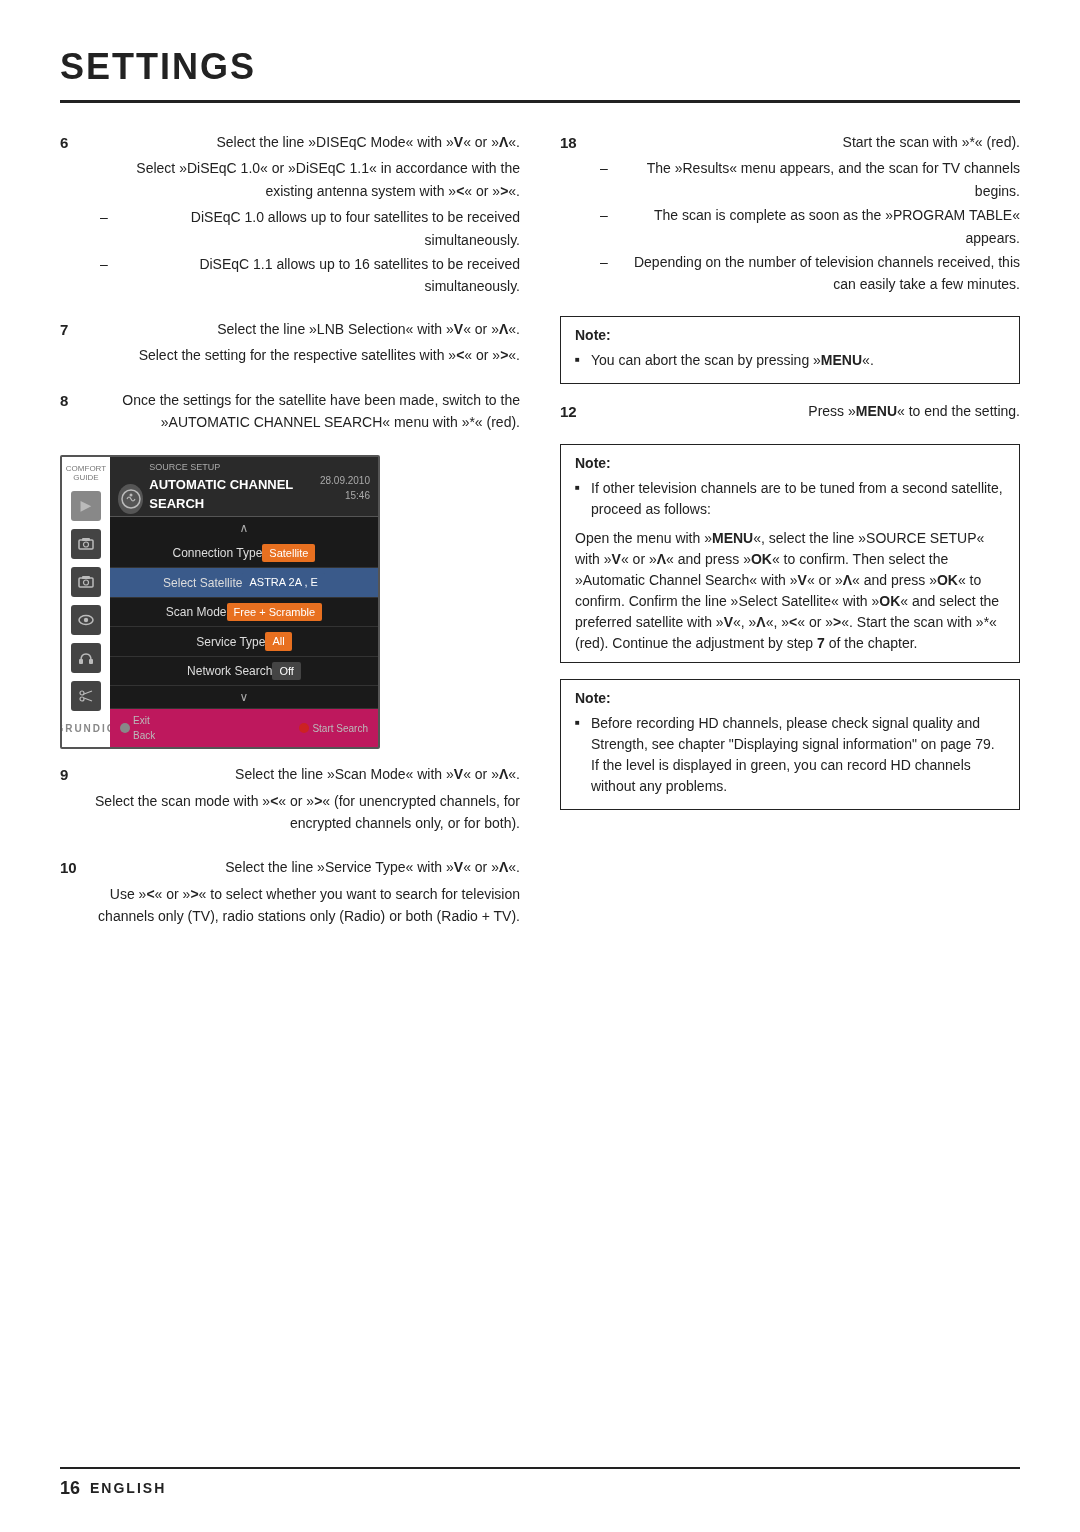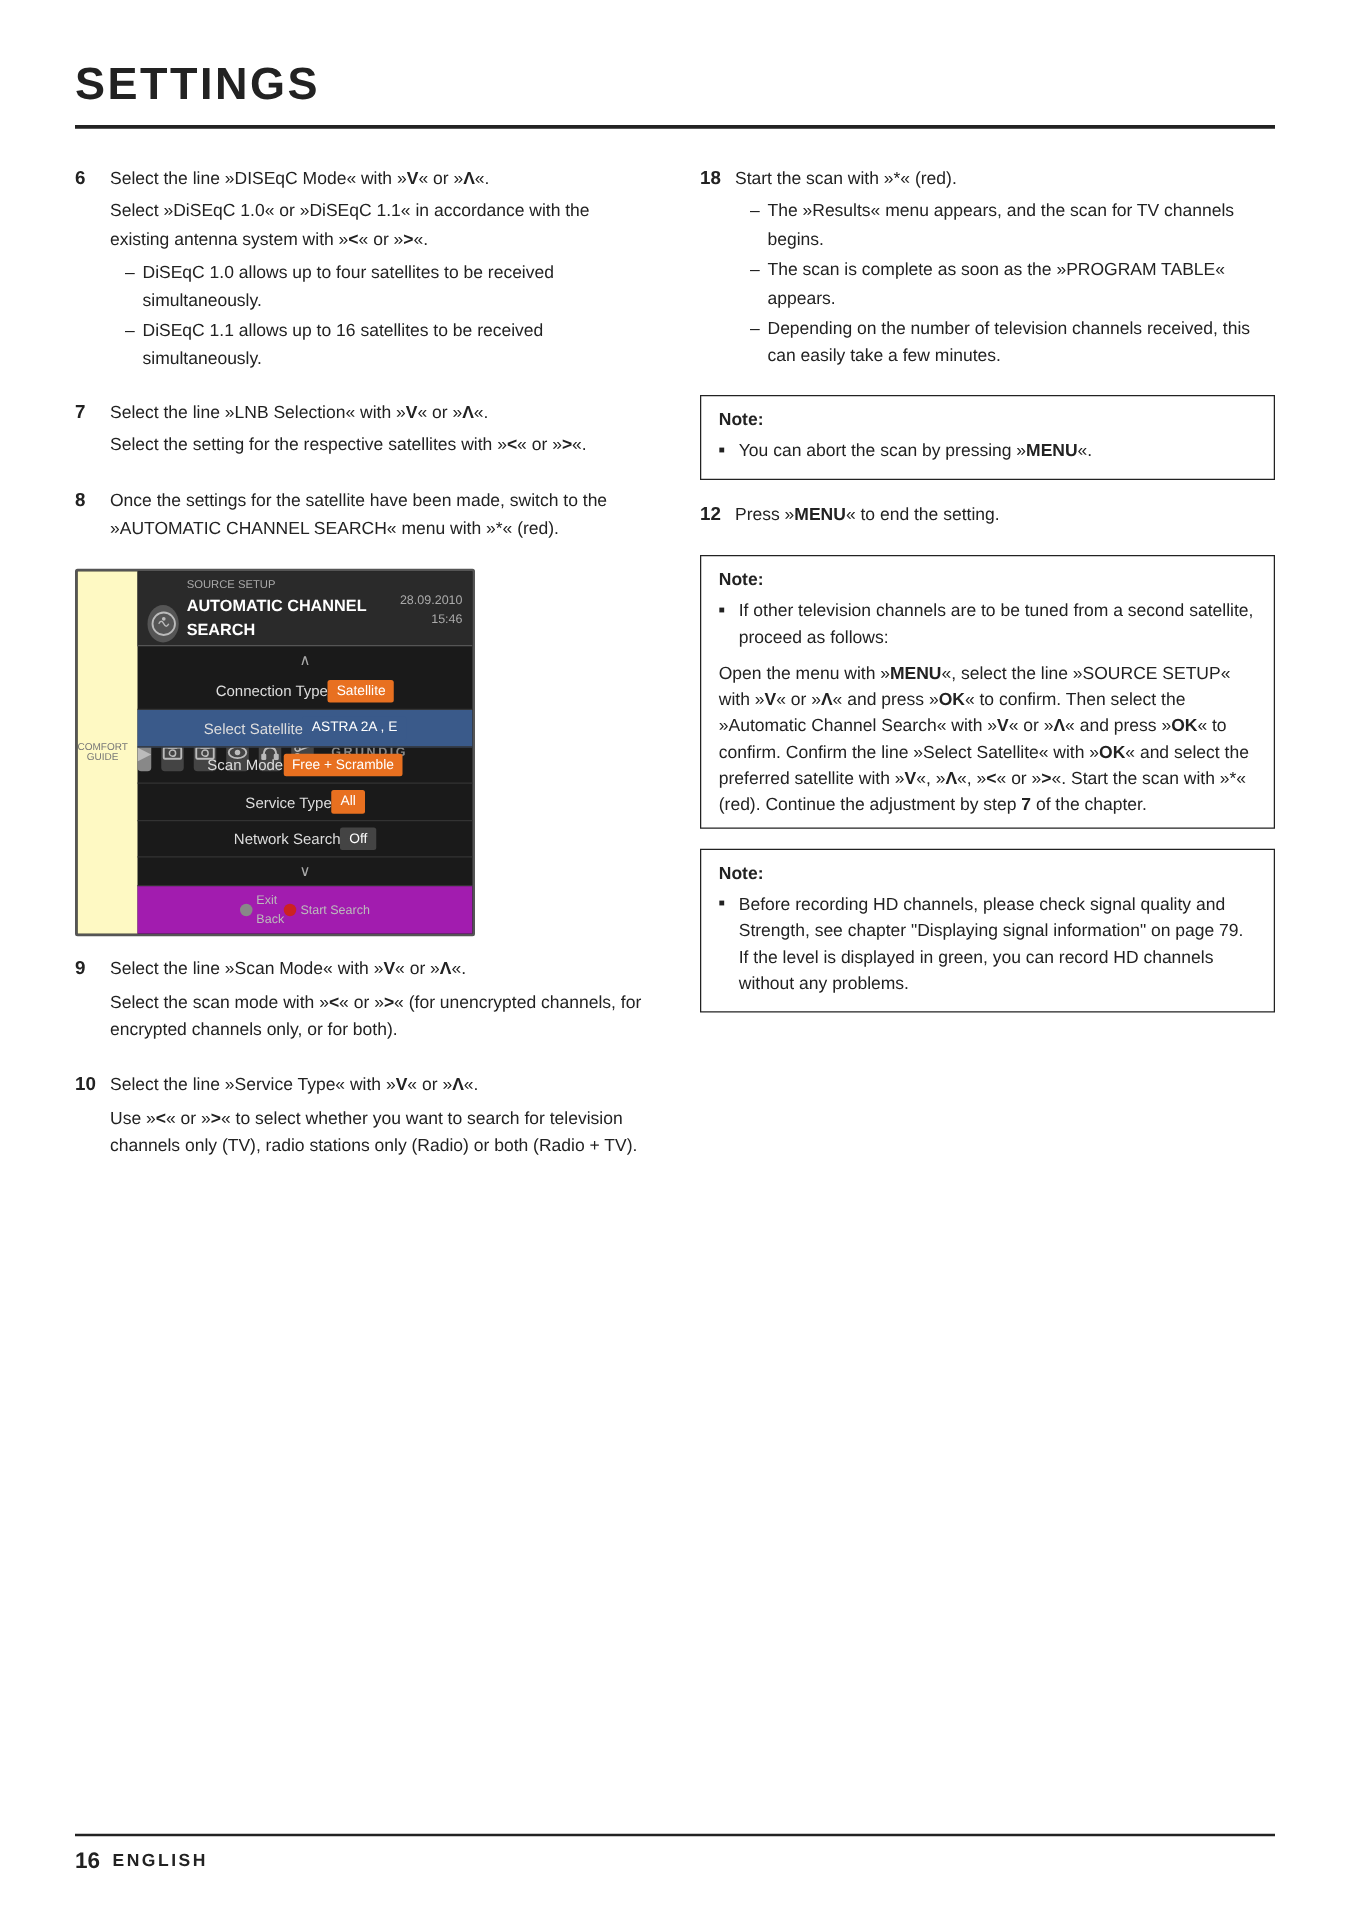--- a/index.html
+++ b/index.html
@@ -64,6 +64,7 @@
       flex: 1;
       font-size: 14px;
       line-height: 1.6;
+      text-align: right;
     }
 
     .list-content p {

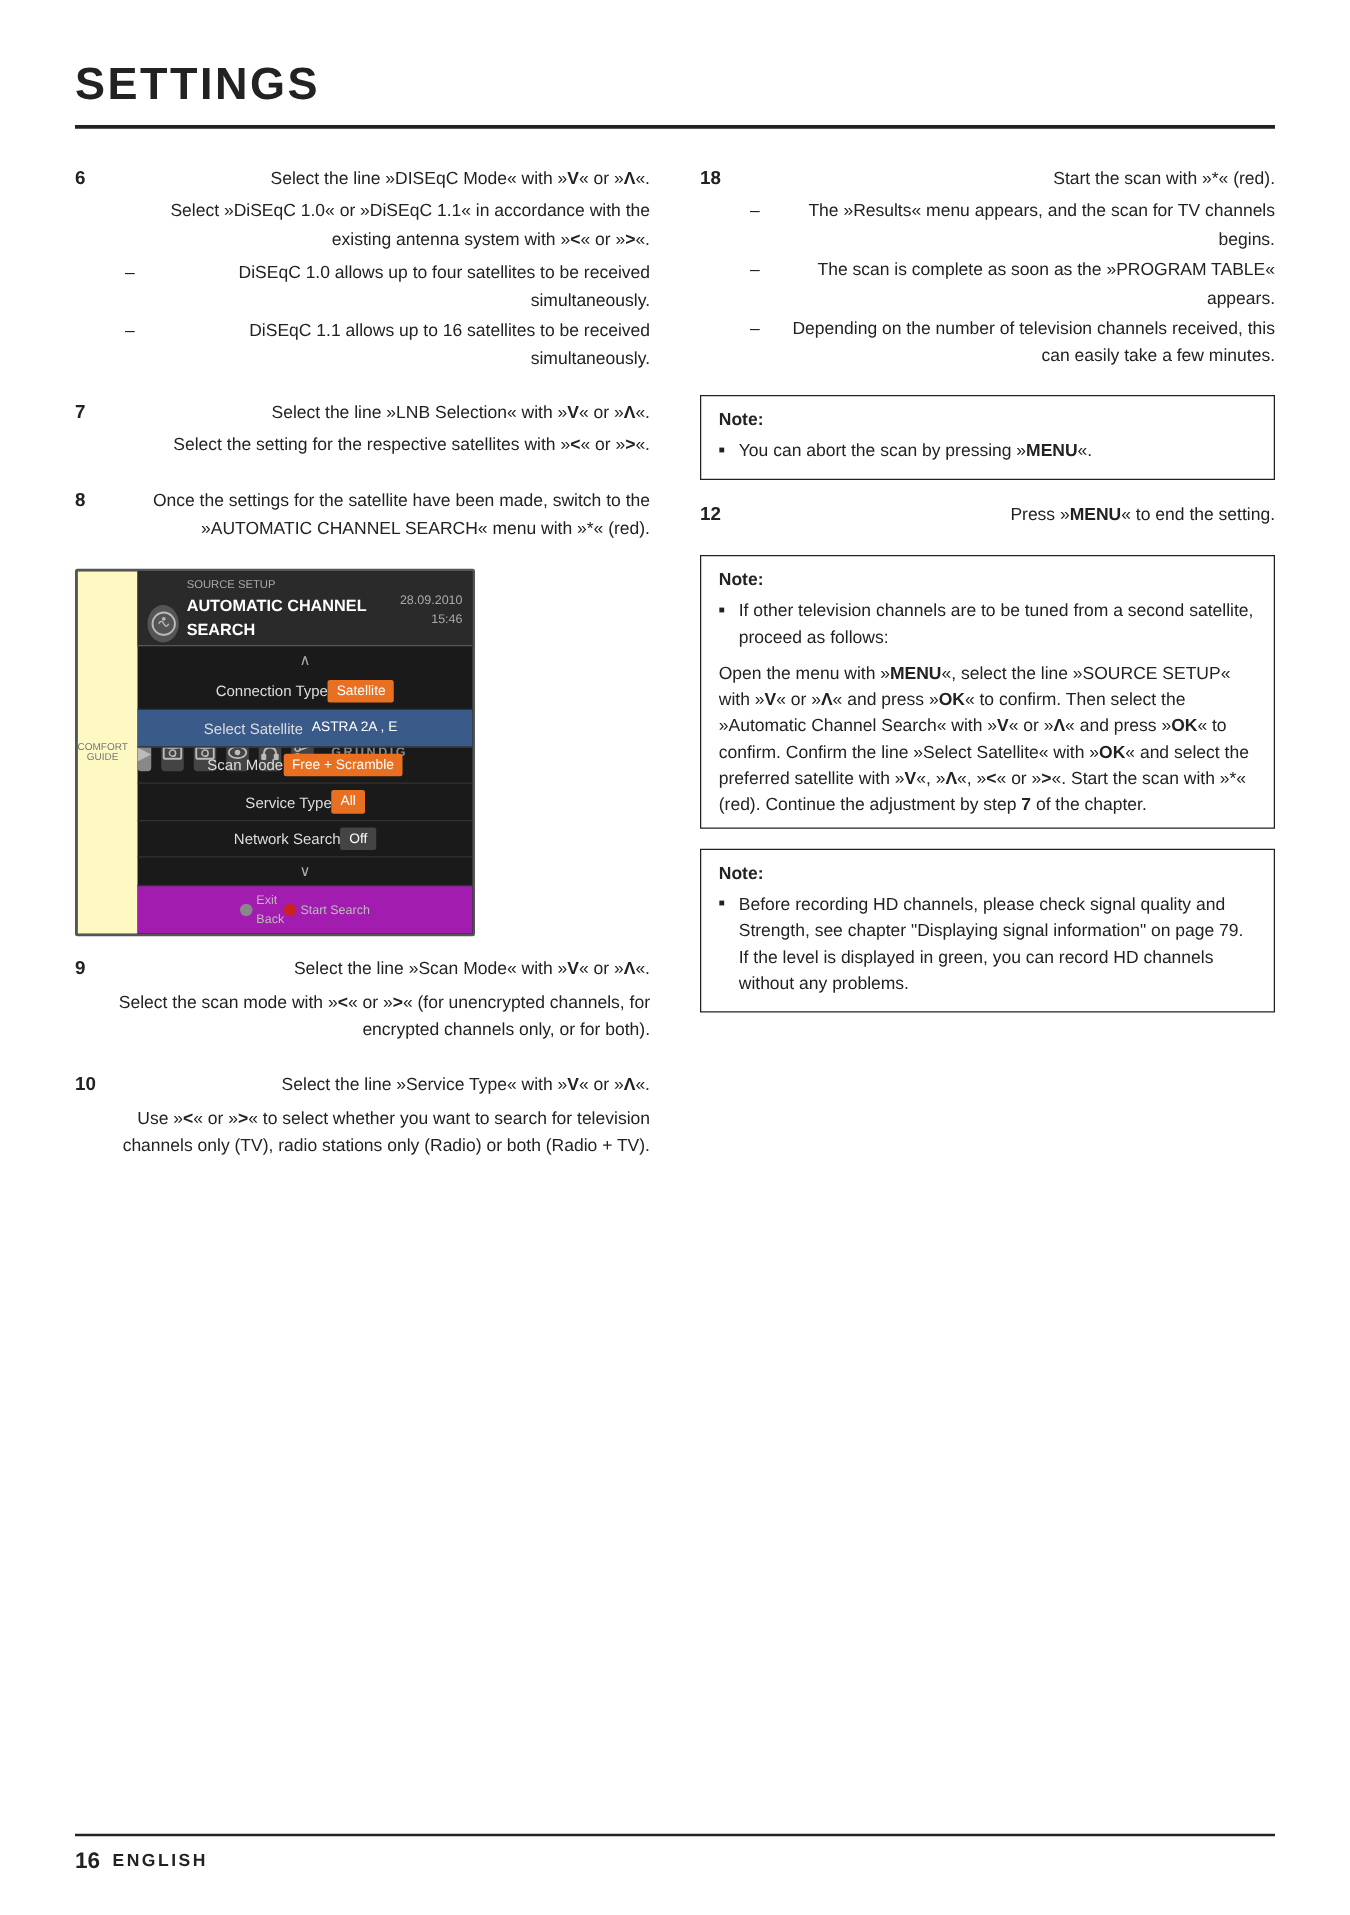--- a/index.html
+++ b/index.html
@@ -238,10 +238,10 @@
     }
 
     .tv-ui-left-bar {
-      background: #fef9c3;
+      background: #ffffff;
       width: 48px;
       display: flex;
-      flex-direction: row;
+      flex-direction: column;
       align-items: center;
       padding: 8px 0;
       gap: 8px;

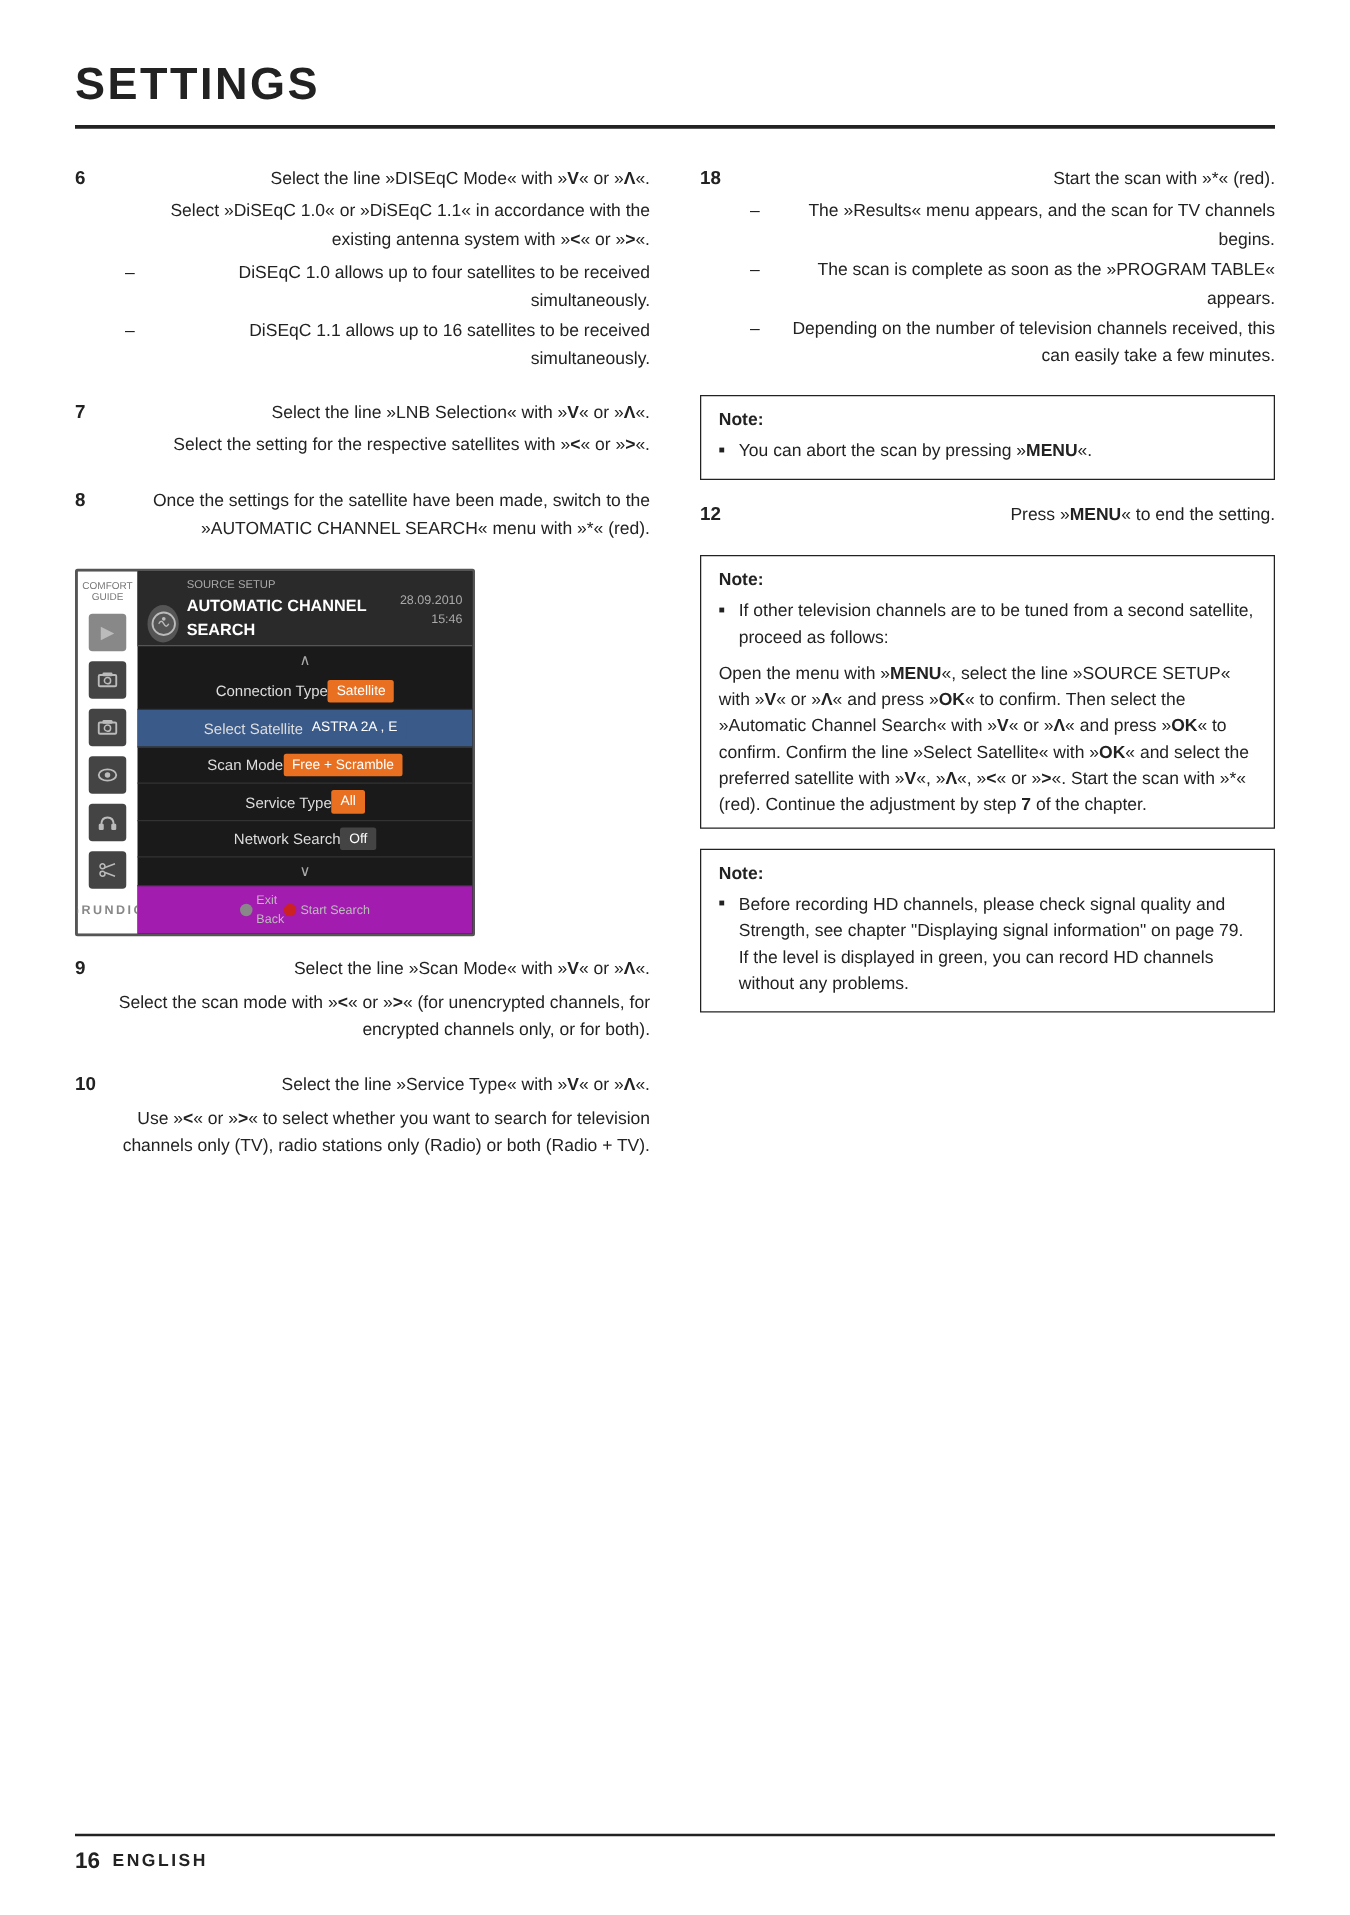--- a/index.html
+++ b/index.html
@@ -268,9 +268,9 @@
     }
 
     .tv-ui-footer {
-      background: #a21caf;
-      display: flex;
-      justify-content: center;
+      background: #be185d;
+      display: flex;
+      justify-content: space-between;
       padding: 4px 10px;
       border-top: 1px solid #333;
     }

